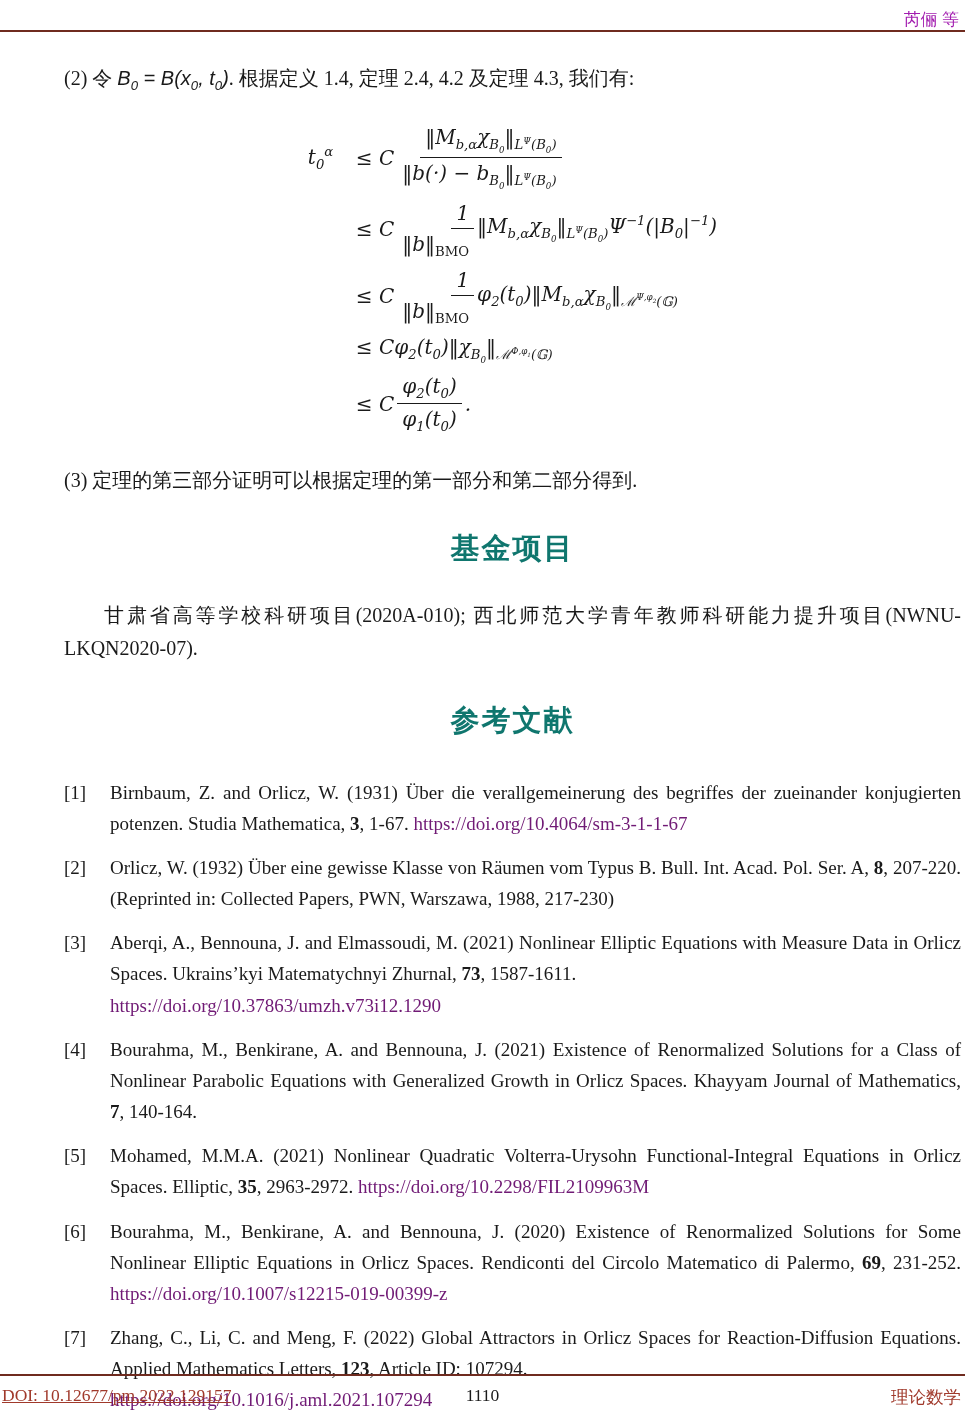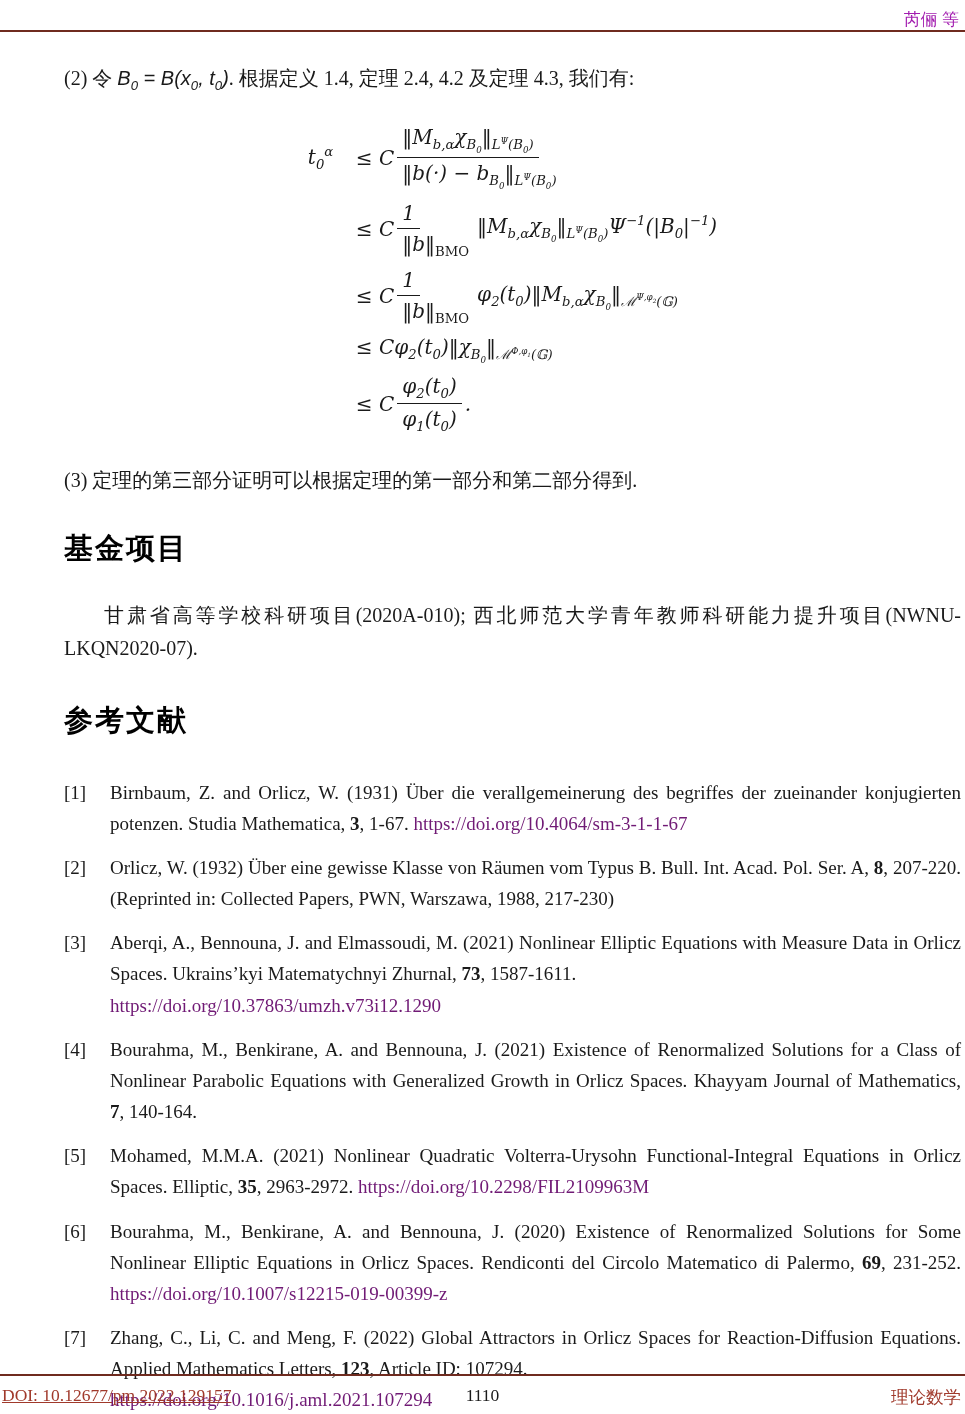--- a/index.html
+++ b/index.html
@@ -30,7 +30,7 @@
   .math-row { display: flex; align-items: center; margin: 10px 0; }
   .m-lhs { min-width: 48px; }
   .m-rhs { display: inline-flex; align-items: center; }
-  .frac { display: inline-flex; flex-direction: column; align-items: flex-start; vertical-align: middle; margin: 0 3px; }
+  .frac { display: inline-flex; flex-direction: column; align-items: flex-end; vertical-align: middle; margin: 0 3px; }
   .frac .num { border-bottom: 1.5px solid #1a1a1a; padding: 0 5px 3px; text-align: center; }
   .frac .den { padding: 3px 5px 0; text-align: center; }
 

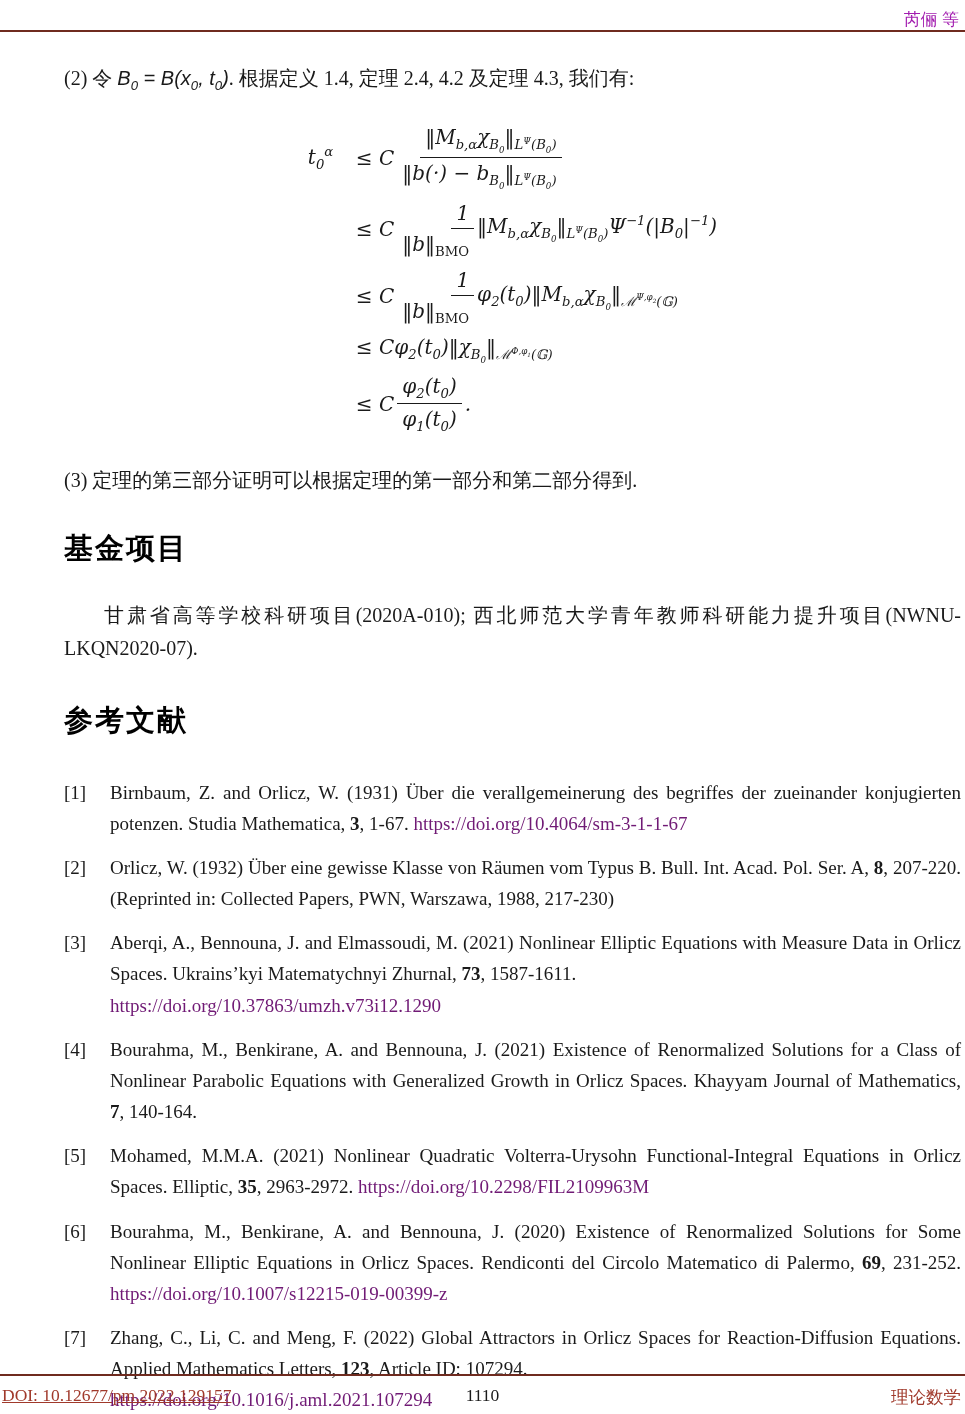--- a/index.html
+++ b/index.html
@@ -36,8 +36,8 @@
 
   
   .section-heading {
-    font-size: 29px; font-weight: 700; color: #000000;
-    margin: 32px 0 0 0; letter-spacing: 2px;
+    font-size: 29px; font-weight: 700; color: #0f766e;
+    margin: 32px 0 0 0; letter-spacing: 2px; text-align: center;
   }
   .funding-text { margin-top: 30px; text-indent: 2em; }
   .refs-heading { margin-top: 36px; }

